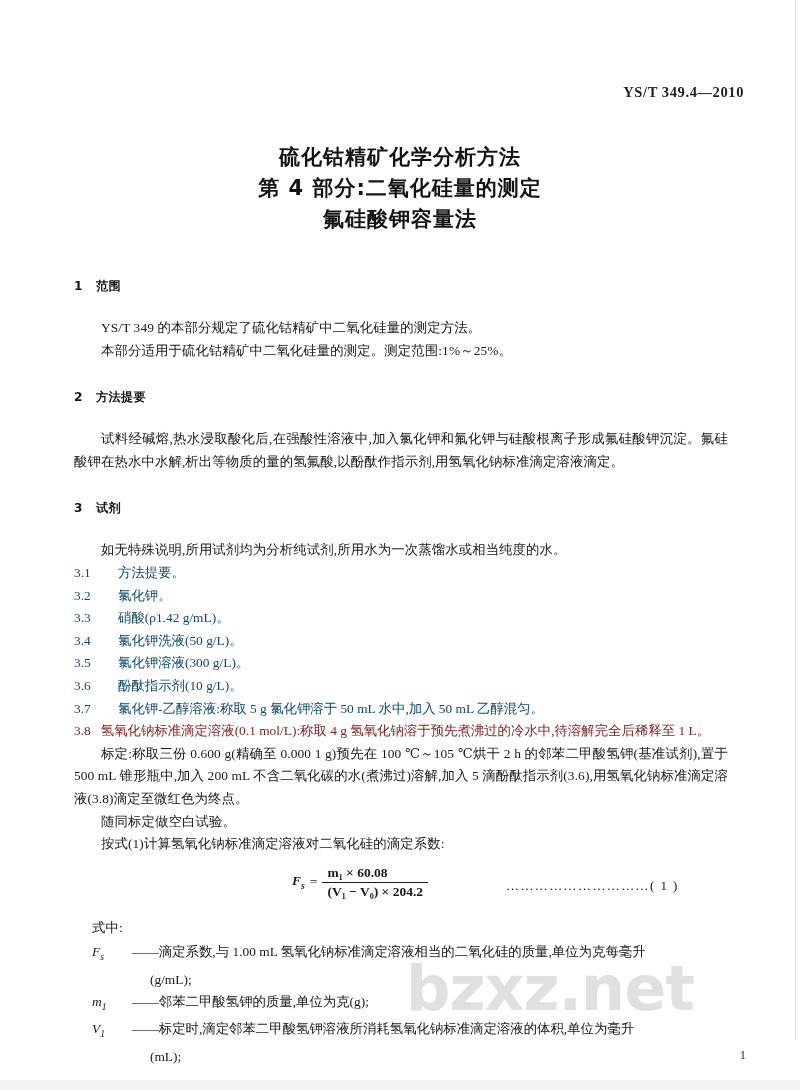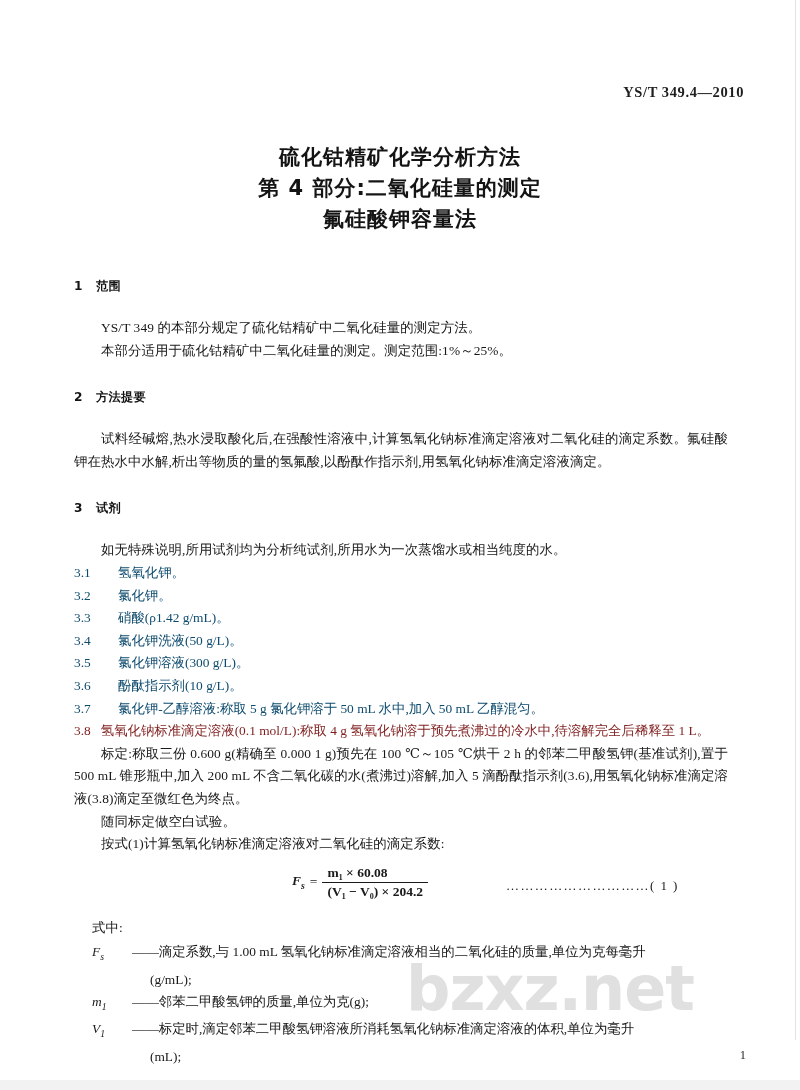--- a/index.html
+++ b/index.html
@@ -261,7 +261,7 @@
       <span class="num">2</span><span>方法提要</span>
     </div>
     <div class="gap-after-head"></div>
-    <p class="para indent">试料经碱熔,热水浸取酸化后,在强酸性溶液中,计算氢氧化钠标准滴定溶液对二氧化硅的滴定系数。氟硅酸钾在热水中水解,析出等物质的量的氢氟酸,以酚酞作指示剂,用氢氧化钠标准滴定溶液滴定。</p>
+    <p class="para indent">试料经碱熔,热水浸取酸化后,在强酸性溶液中,加入氯化钾和氟化钾与硅酸根离子形成氟硅酸钾沉淀。氟硅酸钾在热水中水解,析出等物质的量的氢氟酸,以酚酞作指示剂,用氢氧化钠标准滴定溶液滴定。</p>
 
     <div class="gap-sec"></div>
 

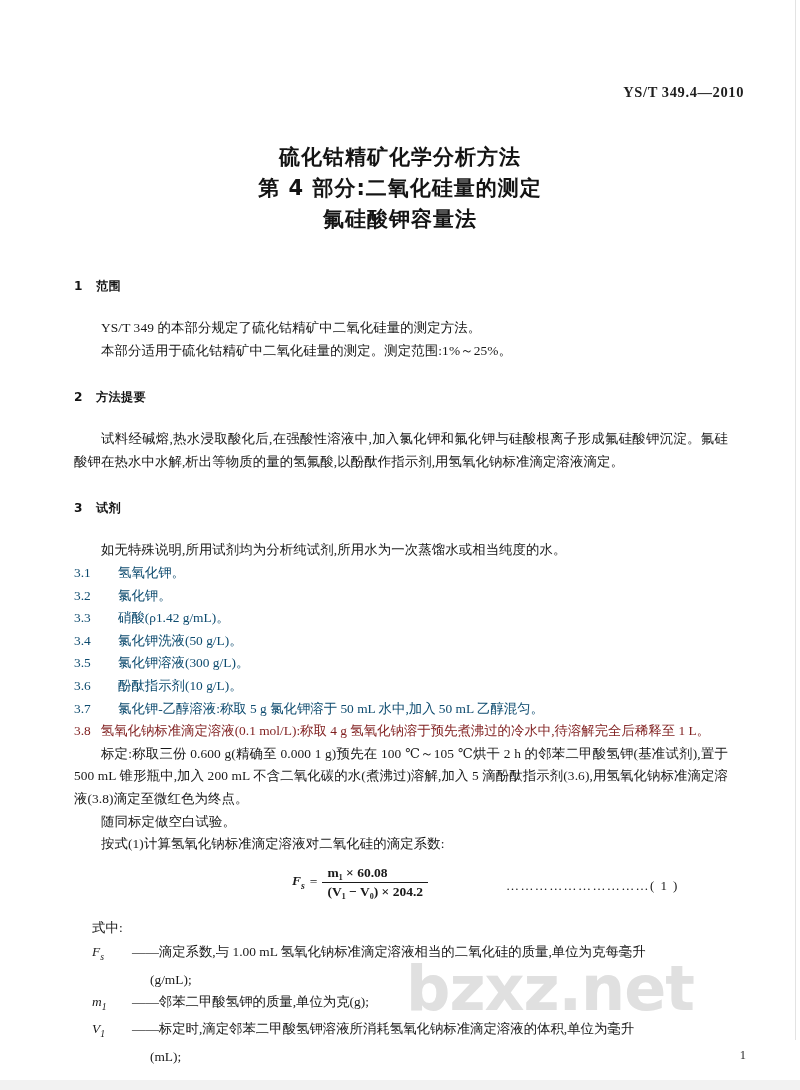--- a/index.html
+++ b/index.html
@@ -273,7 +273,7 @@
 
     <div class="item">
       <span class="inum">3.1</span>
-      <span class="itext">氢氧化钾。</span>
+      <span class="itext">方法提要。</span>
     </div>
     <div class="item">
       <span class="inum">3.2</span>

